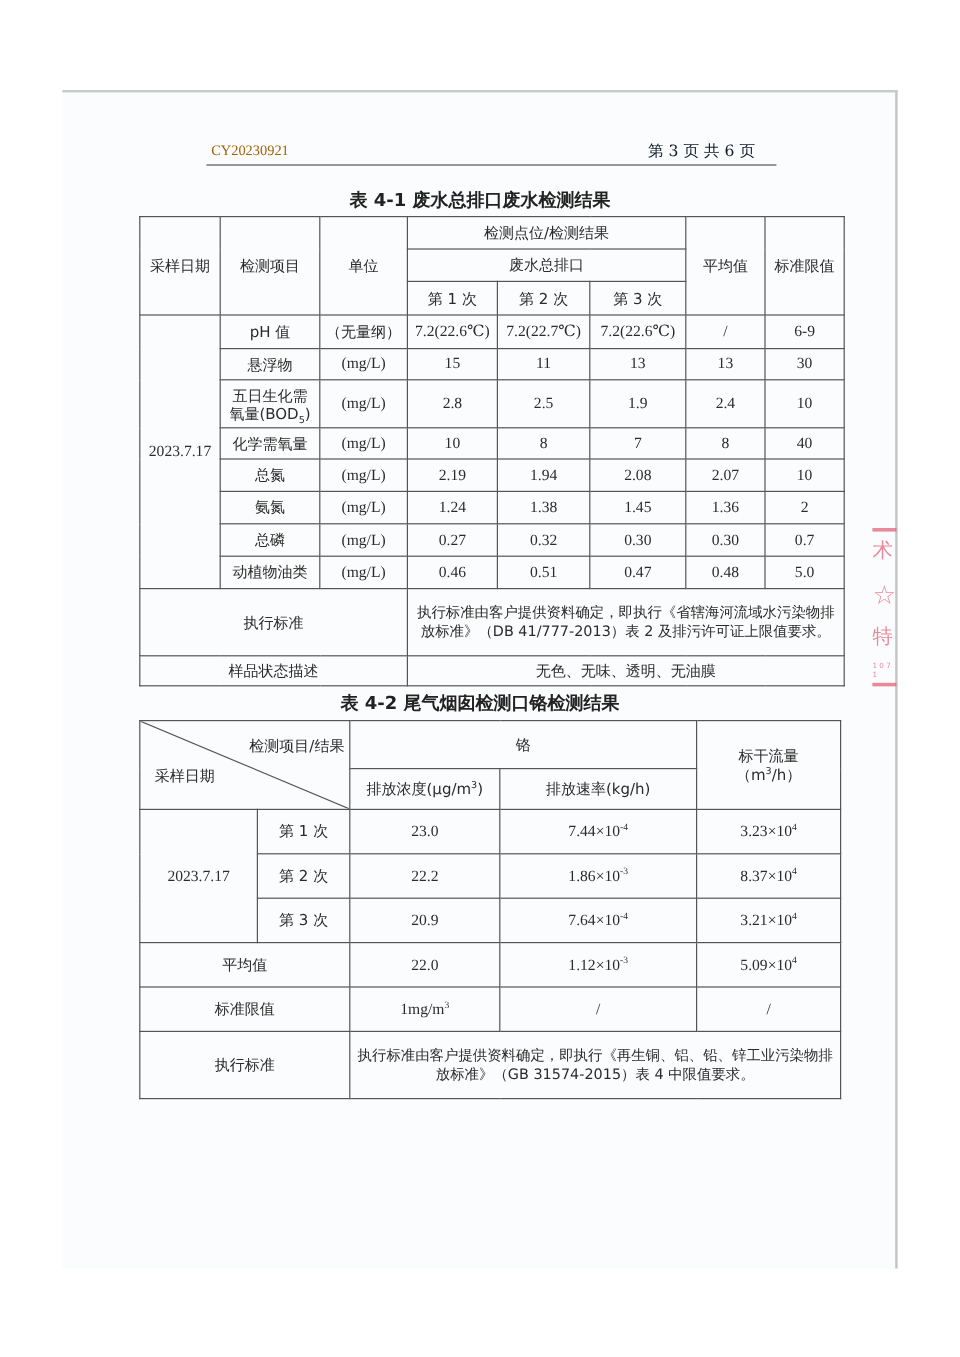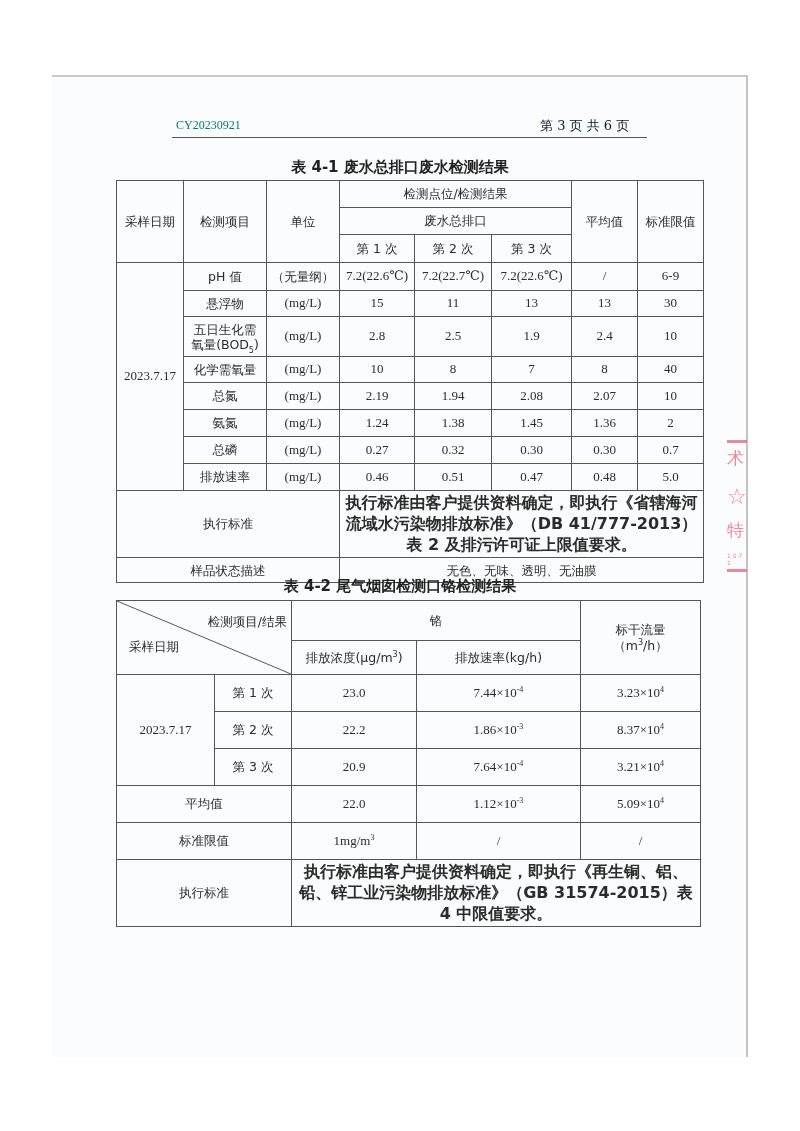--- a/index.html
+++ b/index.html
@@ -7,7 +7,7 @@
          font-family:"DejaVu Serif","Liberation Serif",serif; color:#2a2a2a; }
   .paper { position:absolute; left:52px; top:75px; width:694px; height:980px; background:#fbfcfd;
            border-top:2px solid #c9c9c9; border-right:2px solid #c4c4c4; }
-  .hdr-left { position:absolute; left:176px; top:118px; font-size:12px; color:#0f766e; font-family:"Liberation Serif",serif; }
+  .hdr-left { position:absolute; left:176px; top:118px; font-size:12px; color:#a16207; font-family:"Liberation Serif",serif; }
   .hdr-right { position:absolute; left:540px; top:117px; font-size:13px; color:#0f172a; }
   .hdr-rule { position:absolute; left:172px; top:137px; width:475px; height:1px; background:#555; }
   .cap { position:absolute; left:0; width:800px; text-align:center; font-size:15px; font-weight:bold; color:#222;

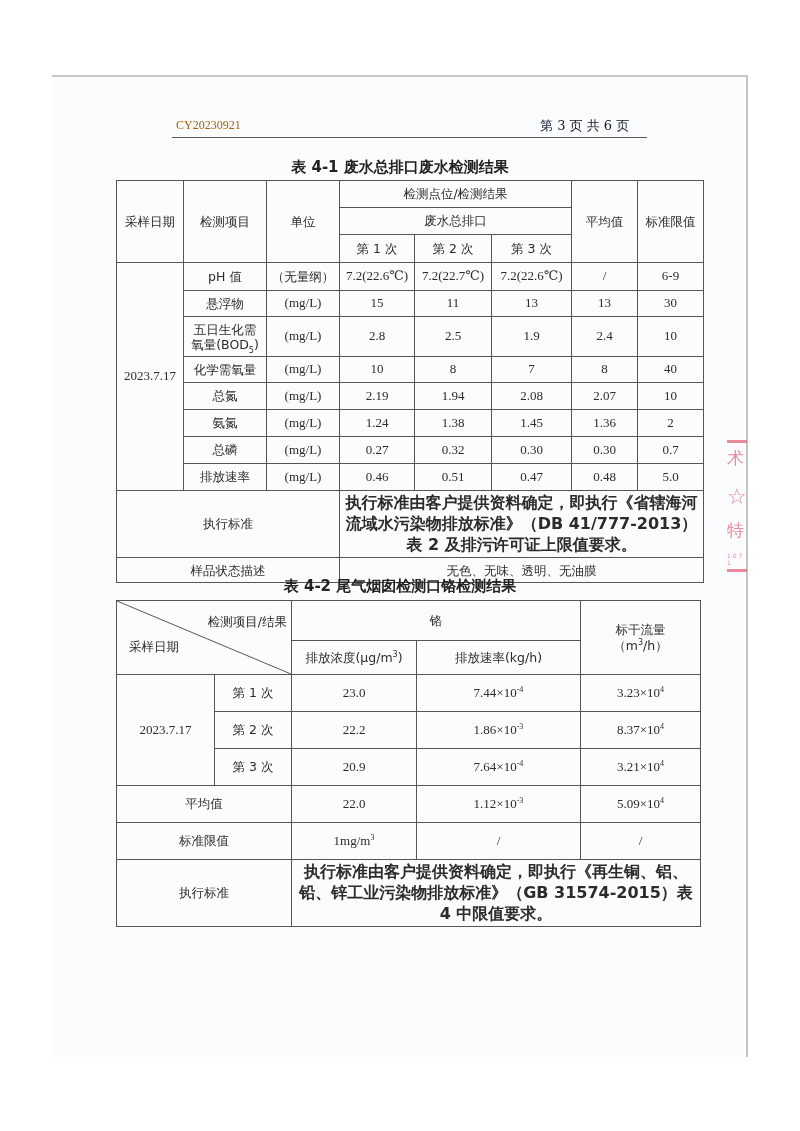--- a/index.html
+++ b/index.html
@@ -131,7 +131,7 @@
     <td>0.7</td>
   </tr>
   <tr style="height:27px">
-    <td class="cn">排放速率</td>
+    <td class="cn">动植物油类</td>
     <td>(mg/L)</td>
     <td>0.46</td>
     <td>0.51</td>

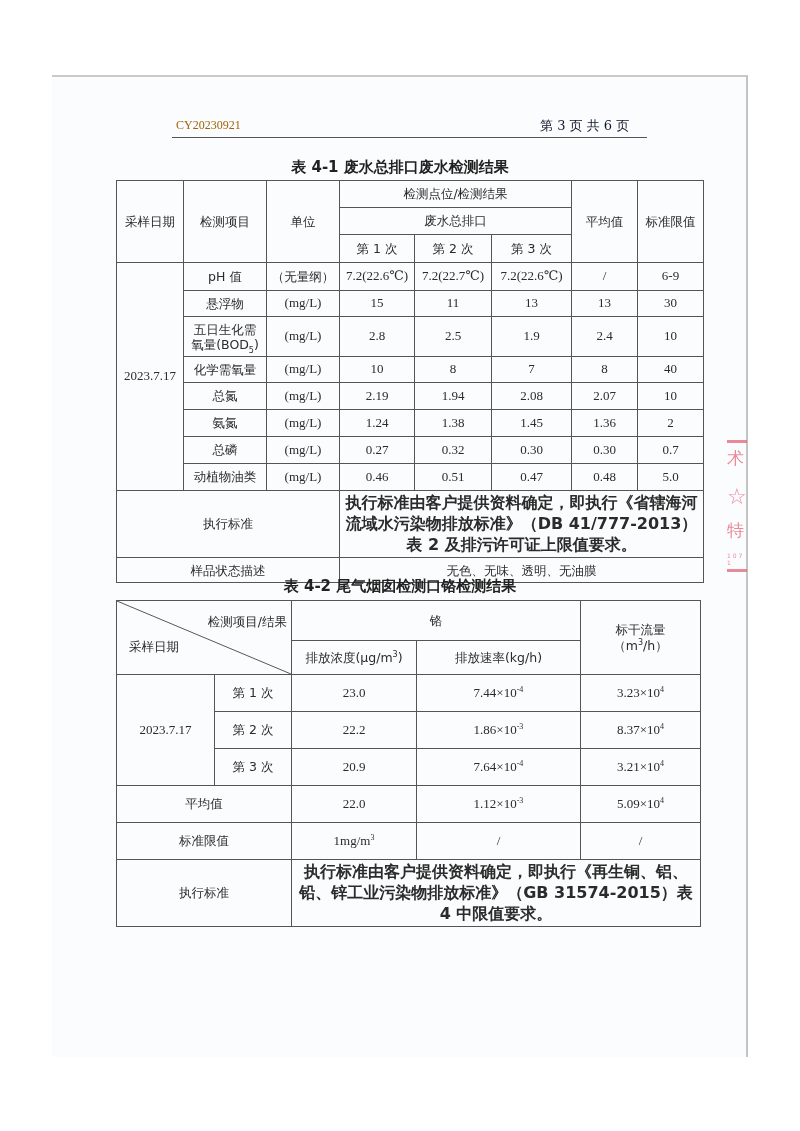--- a/index.html
+++ b/index.html
@@ -15,7 +15,7 @@
   table { position:absolute; border-collapse:collapse; table-layout:fixed; font-family:"Liberation Serif","DejaVu Serif",serif; }
   td { border:1px solid #555; text-align:center; vertical-align:middle; font-size:13px; padding:0 2px; color:#2b2b2b; line-height:1.25; }
   .cn { font-family:"DejaVu Sans",sans-serif; font-size:12.5px; }
-  .note { text-align:center; font-size:16px; padding:2px 3px; line-height:1.3;font-weight:bold; }
+  .note { text-align:center; font-size:12px; padding:12px 3px; line-height:1.3; }
   sup { font-size:8px; vertical-align:super; line-height:0; }
   sub { font-size:8px; line-height:0; }
   .diag { position:relative; }

